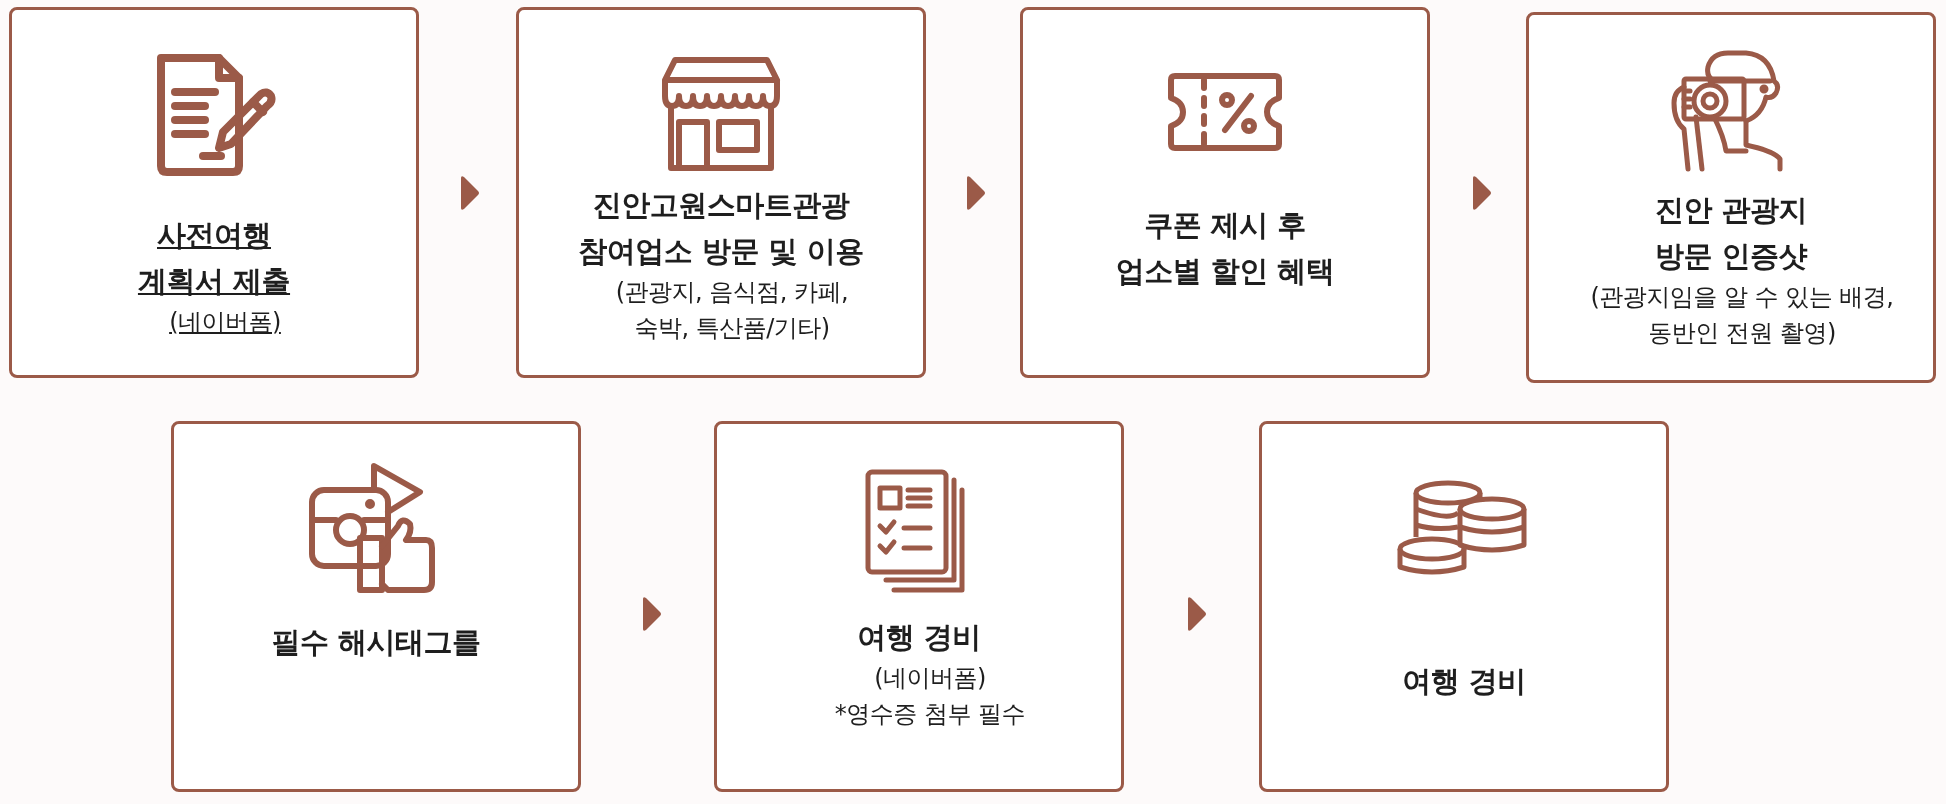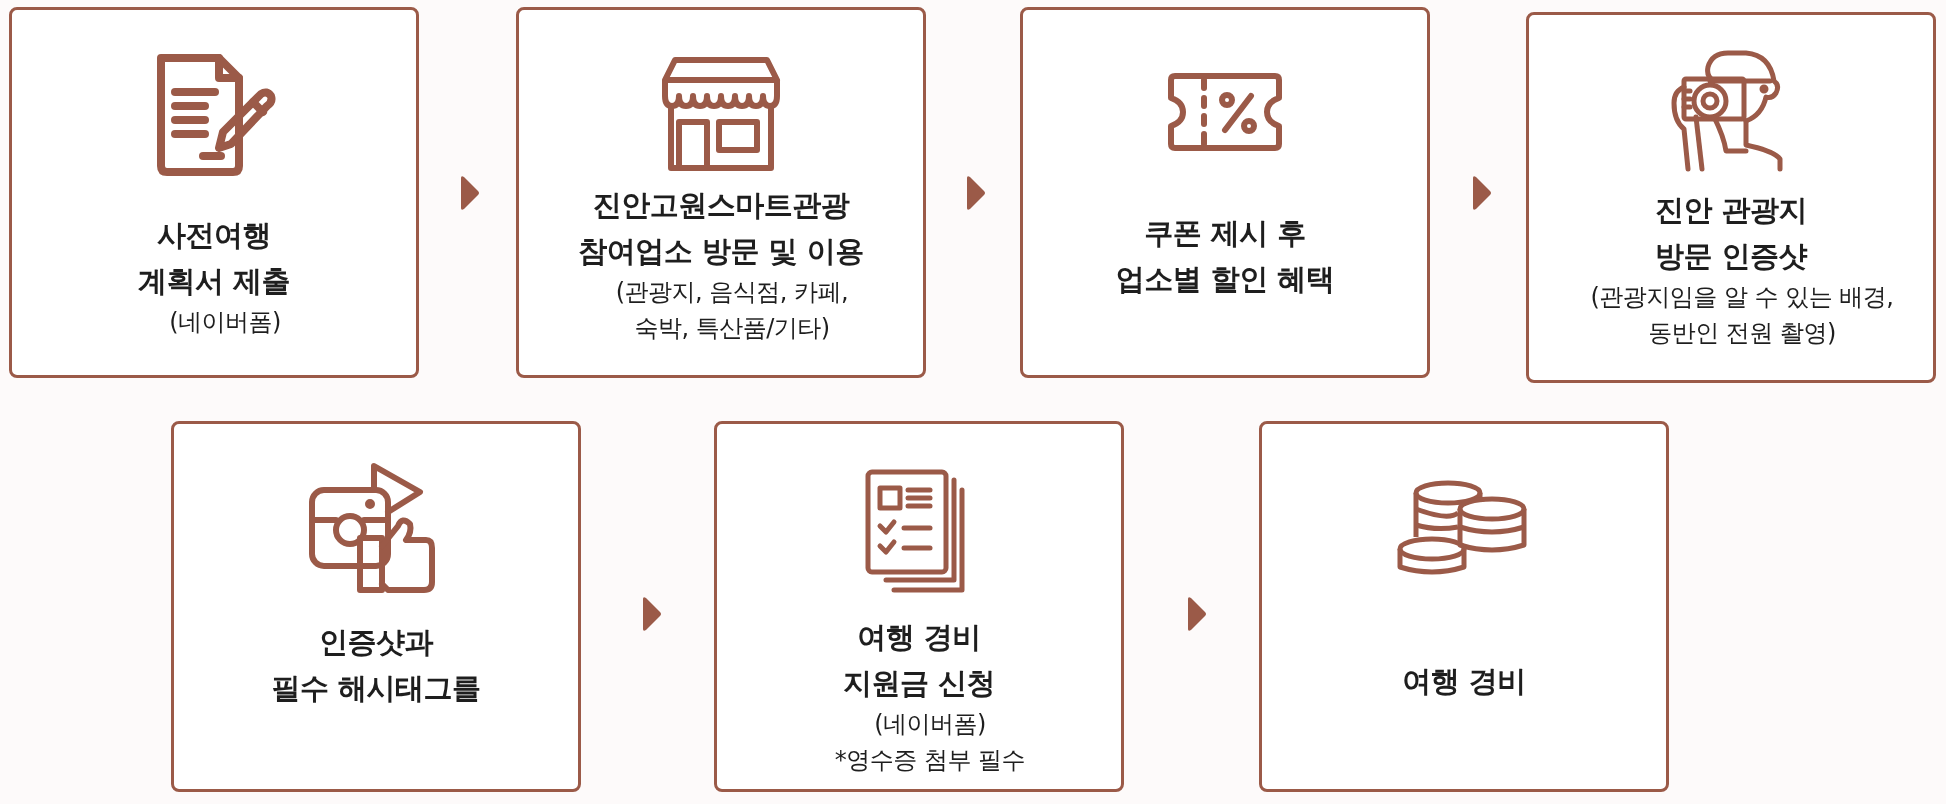--- a/index.html
+++ b/index.html
@@ -42,7 +42,7 @@
       <line x1="104" y1="54" x2="114" y2="64"></line>
     </svg>
   </div>
-  <div class="text-block" style="top:202px;">
+  <div class="text-block" style="top:202px;text-decoration:underline;">
     <div class="title-line">사전여행</div>
     <div class="title-line">계획서 제출</div>
     <div class="sub-line">(네이버폼)</div>

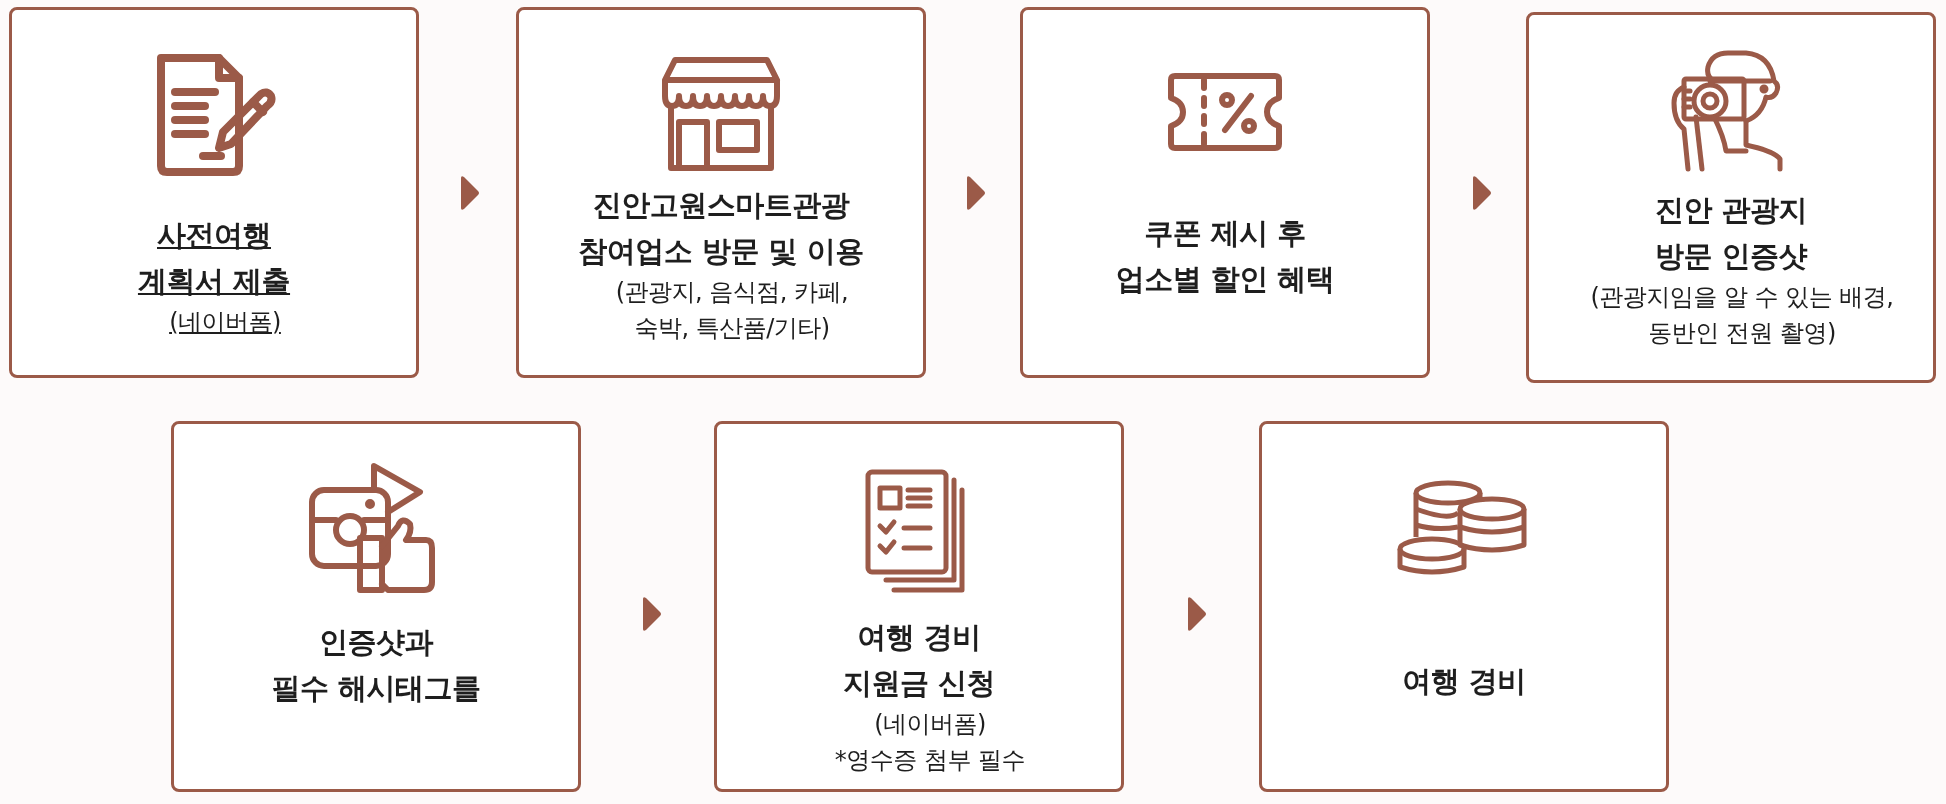--- a/index.html
+++ b/index.html
@@ -92,7 +92,7 @@
       <circle cx="84" cy="54" r="5"></circle>
     </svg>
   </div>
-  <div class="text-block" style="top:200px;text-align:center;">
+  <div class="text-block" style="top:192px;text-align:center;">
     <div class="title-line">쿠폰 제시 후</div>
     <div class="title-line">업소별 할인 혜택</div>
   </div>

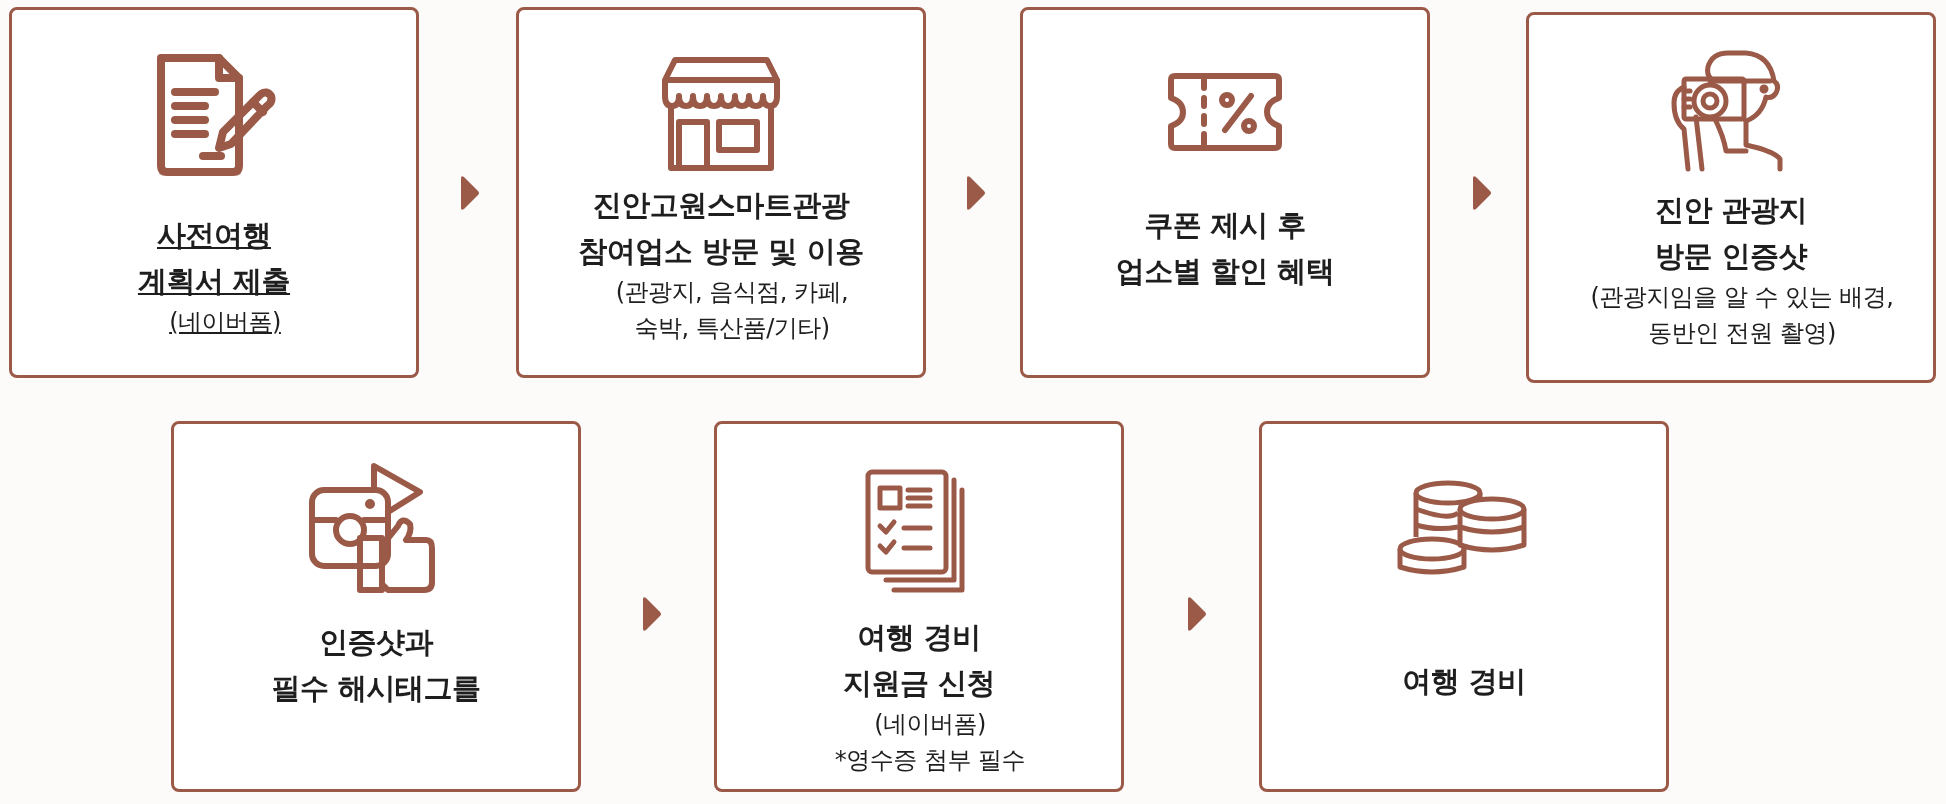--- a/index.html
+++ b/index.html
@@ -144,7 +144,6 @@
     </svg>
   </div>
   <div class="text-block" style="top:195px;">
-    <div class="title-line">인증샷과</div>
     <div class="title-line">필수 해시태그를</div>
   </div>
 </div>

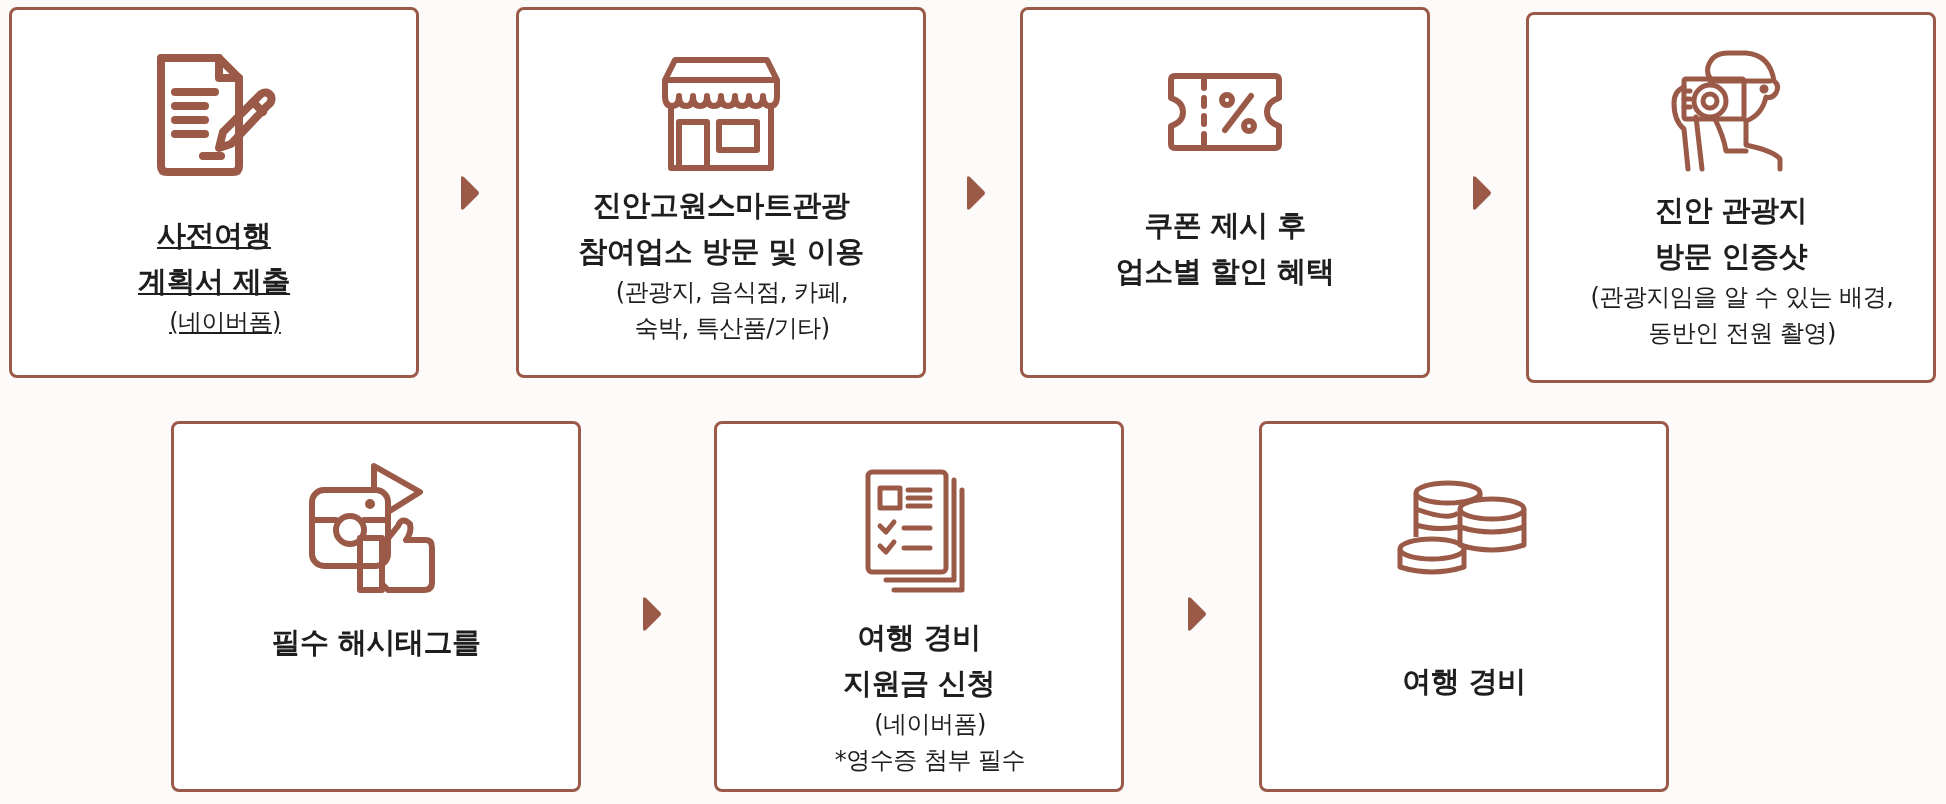--- a/index.html
+++ b/index.html
@@ -172,7 +172,6 @@
   </div>
   <div class="text-block" style="top:190px;">
     <div class="title-line">여행 경비</div>
-    <div class="title-line">지원금 신청</div>
     <div class="sub-line">(네이버폼)</div>
     <div class="sub-line">*영수증 첨부 필수</div>
   </div>

